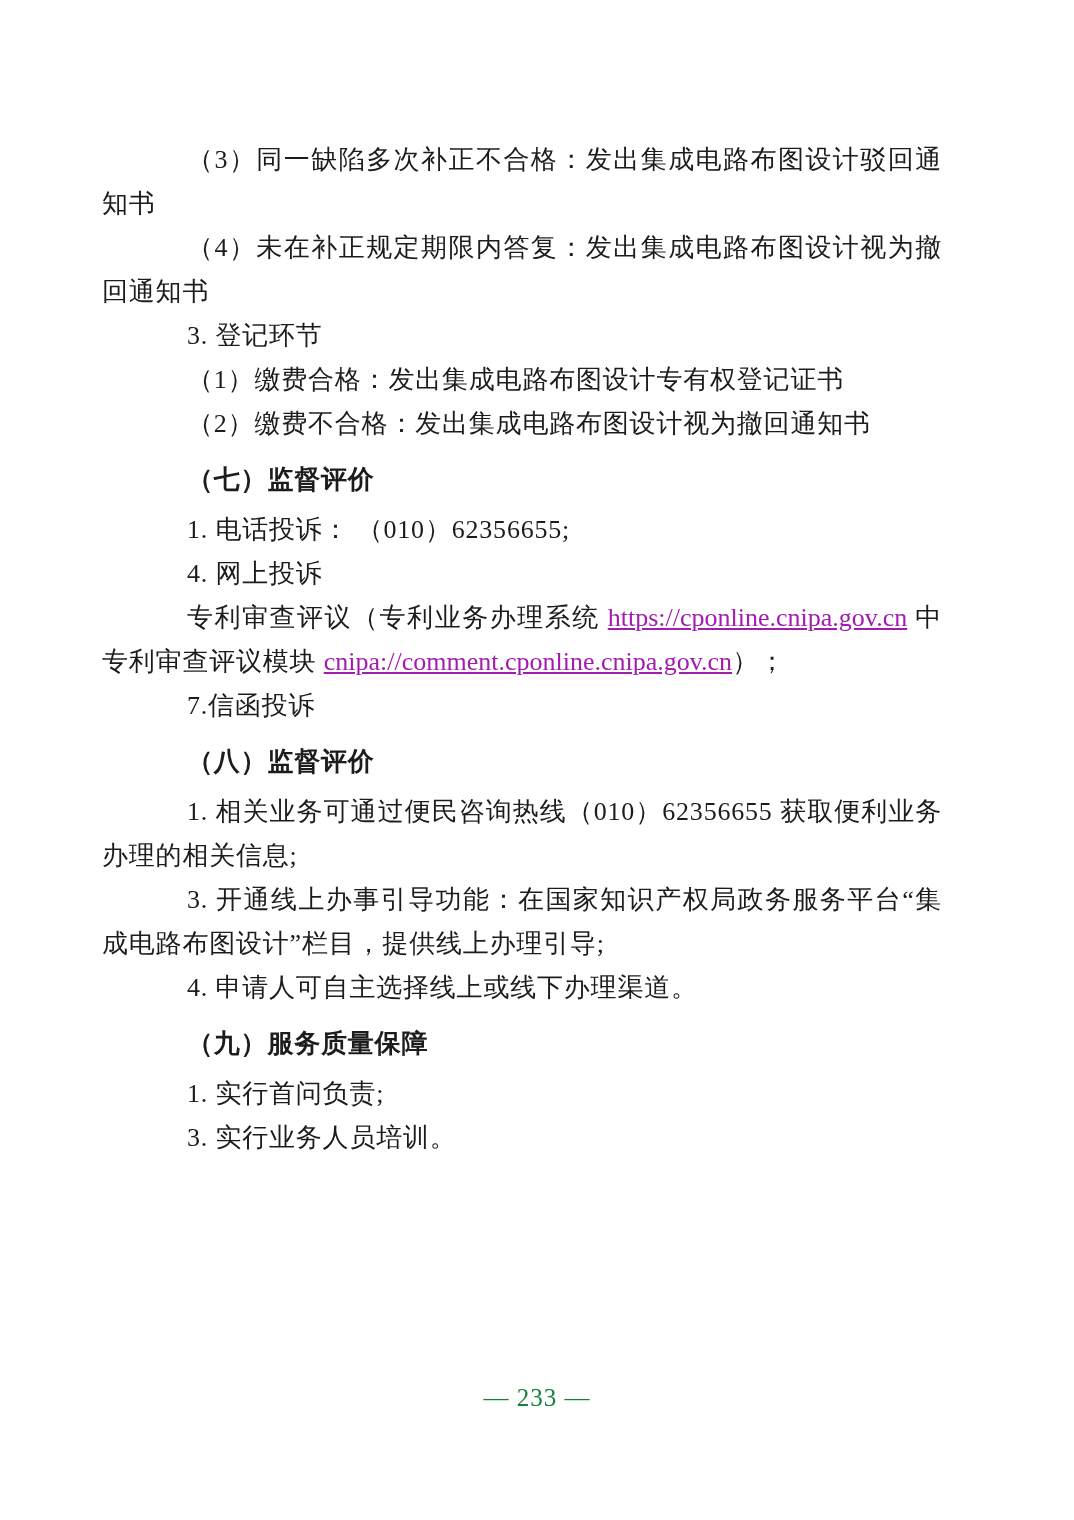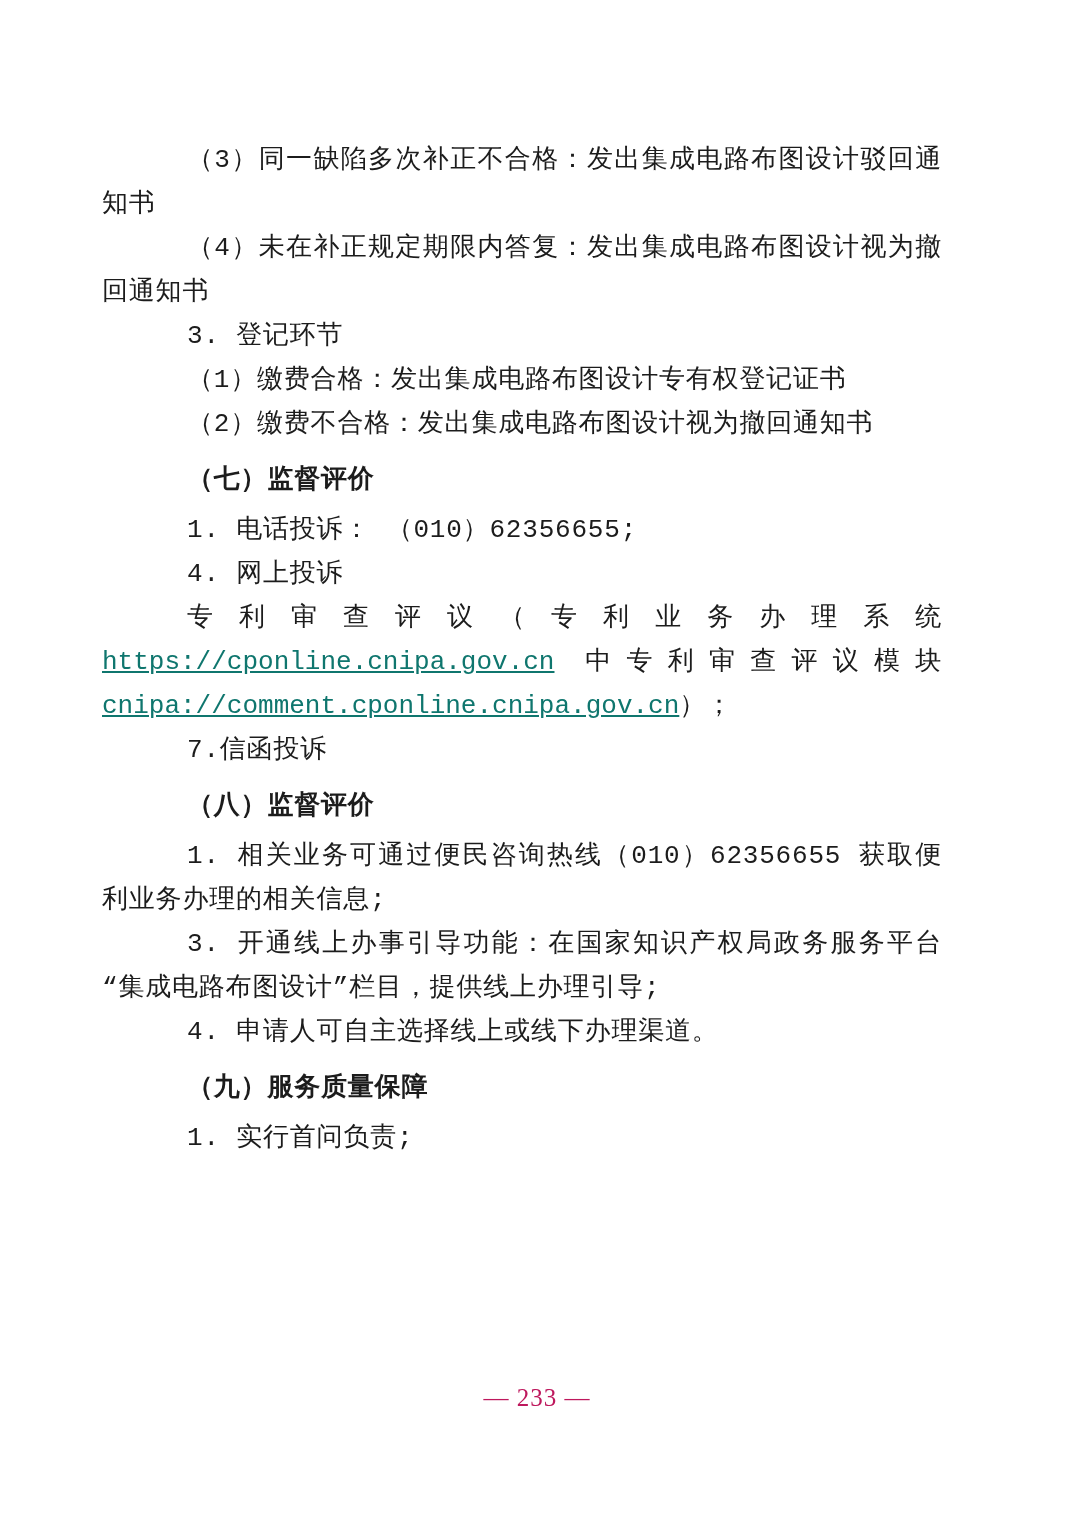--- a/index.html
+++ b/index.html
@@ -25,7 +25,6 @@
     line-height: 44px;
     letter-spacing: 0.8px;
     text-align: justify;
-    font-family: Liberation Mono, monospace;
   }
   p.body-para {
     margin: 0;

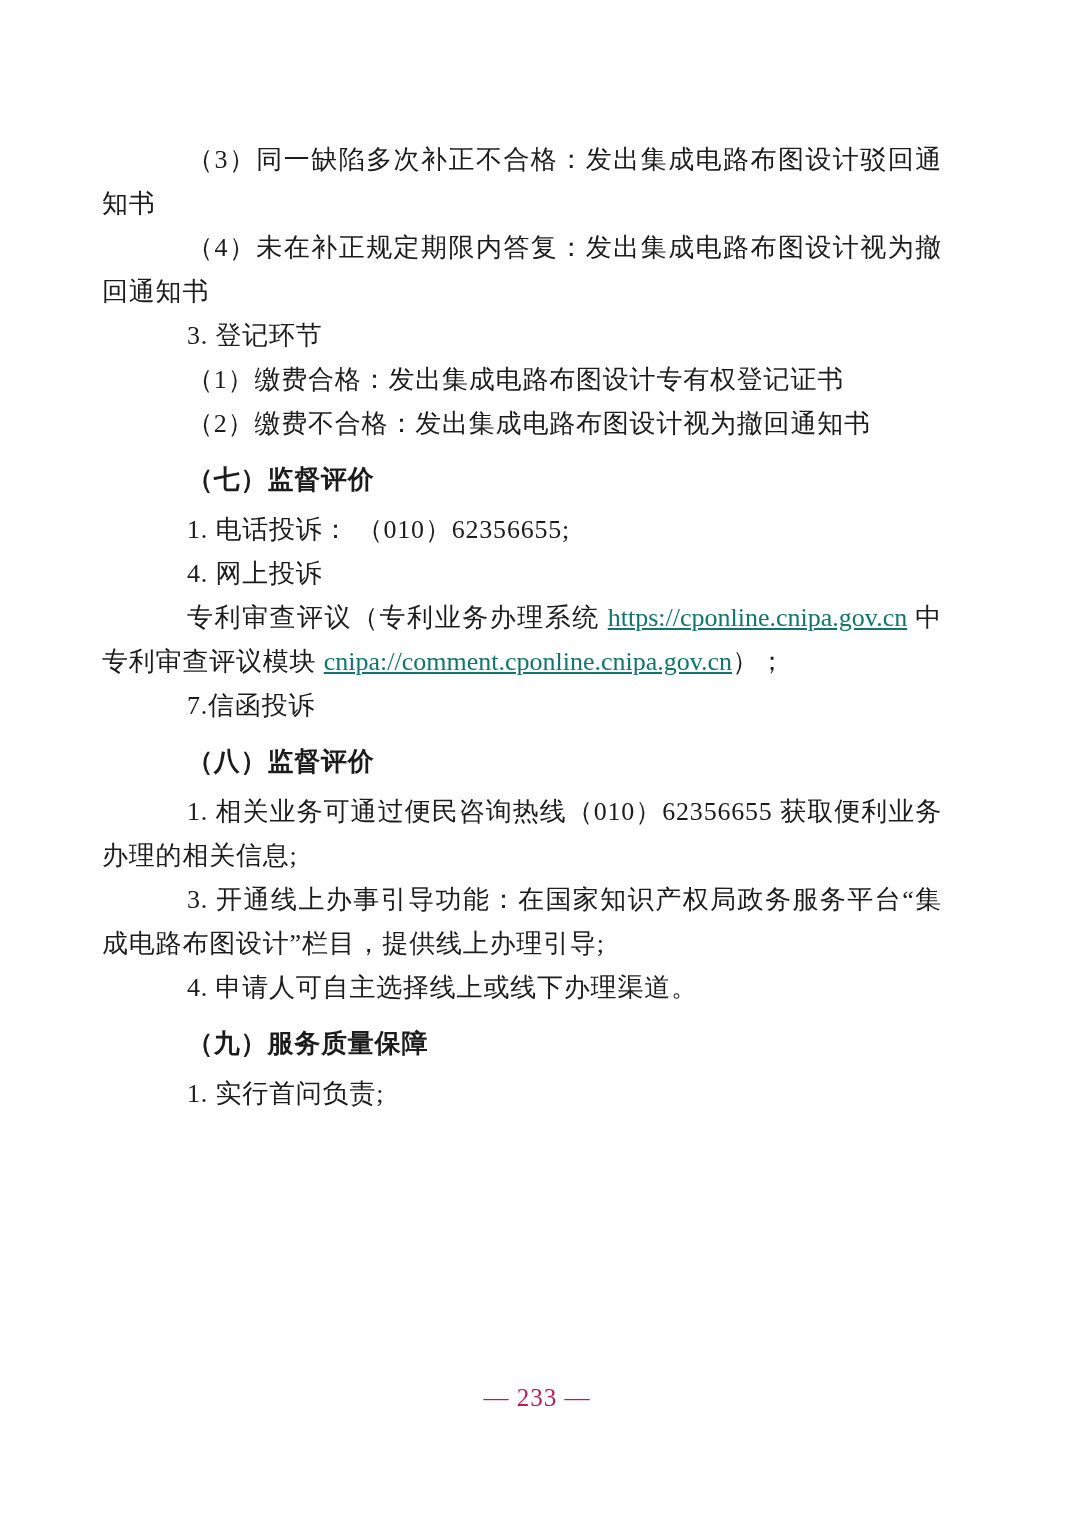--- a/index.html
+++ b/index.html
@@ -36,7 +36,7 @@
     font-weight: bold;
   }
   a.doc-link {
-    color: #0f766e;
+    color: #a21caf;
     text-decoration: underline;
     letter-spacing: 0;
   }

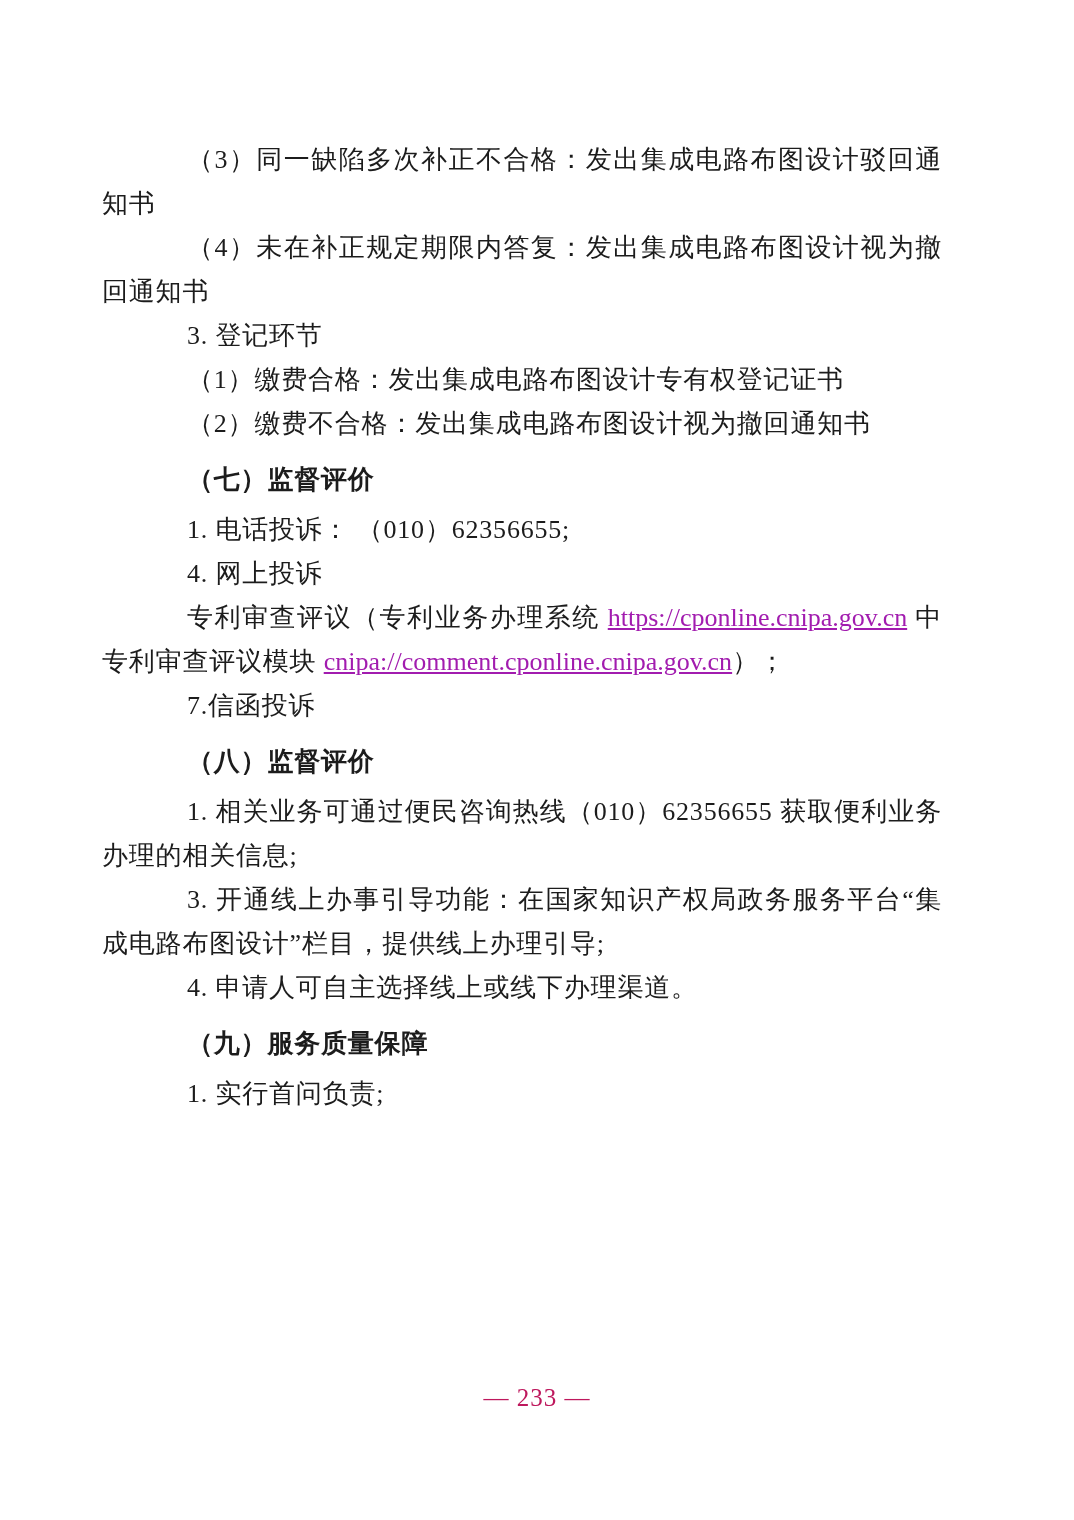--- a/index.html
+++ b/index.html
@@ -78,6 +78,7 @@
 
     <p class="section-heading">（九）服务质量保障</p>
     <p class="body-para">1. 实行首问负责;</p>
+    <p class="body-para">3. 实行业务人员培训。</p>
 
   </div>
 

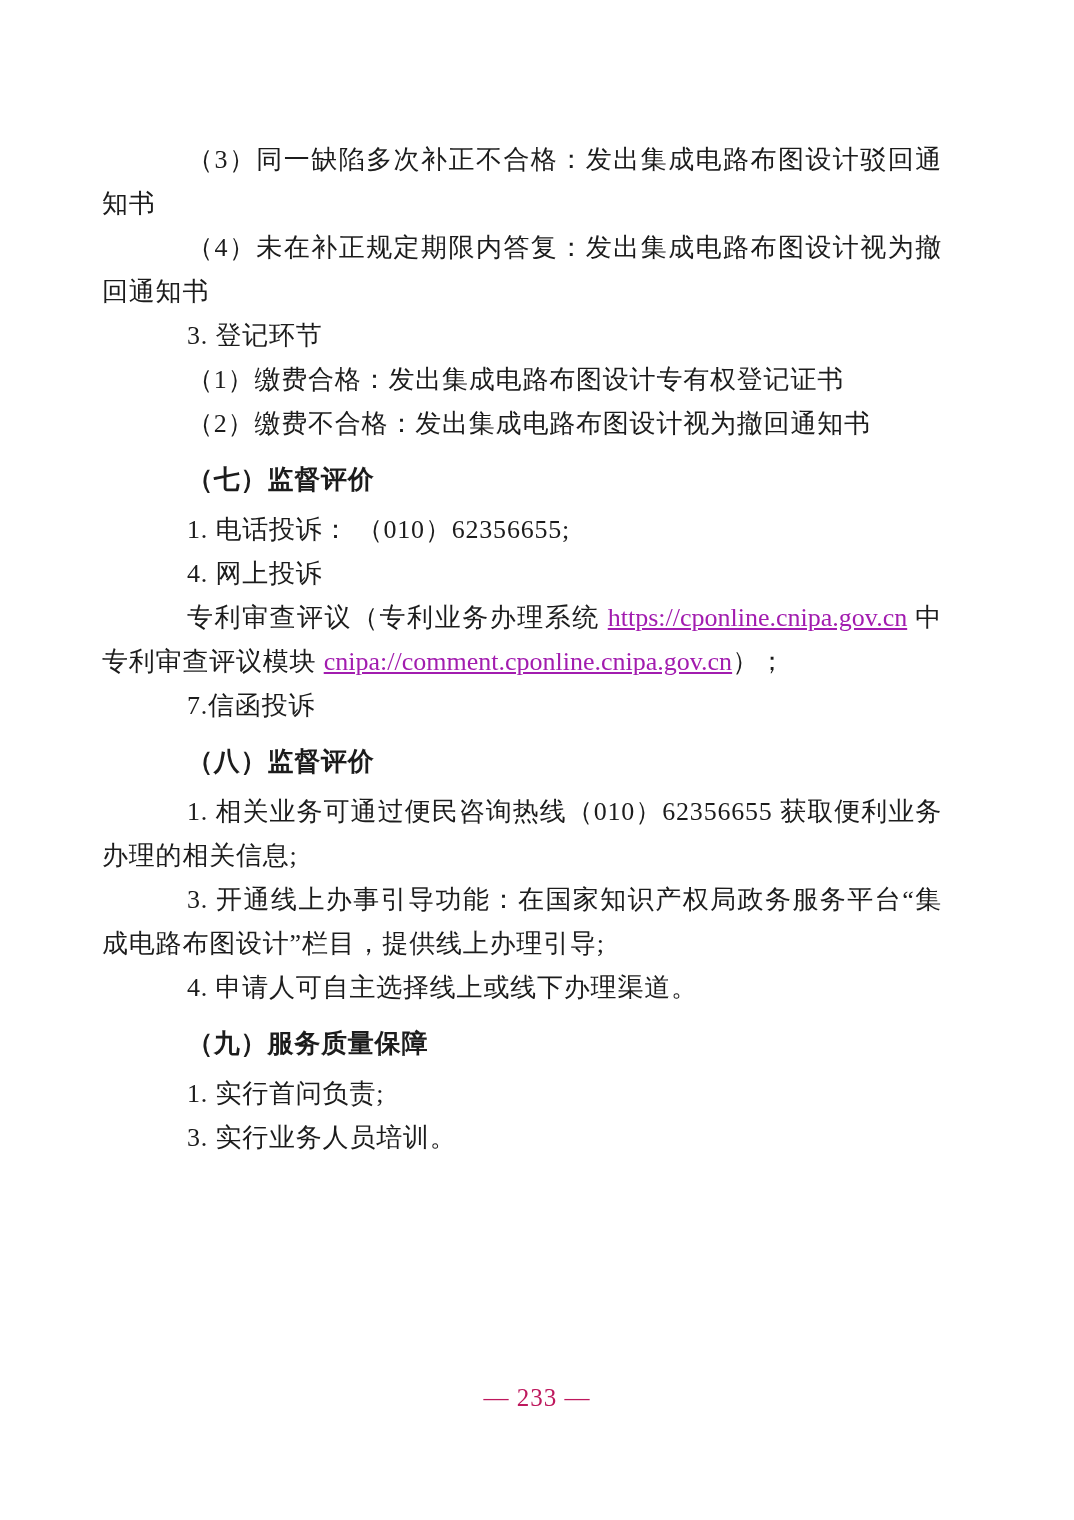--- a/index.html
+++ b/index.html
@@ -48,7 +48,7 @@
     text-align: center;
     font-size: 25px;
     letter-spacing: 1px;
-    color: #be185d;
+    color: #15803d;
   }
 </style>
 </head>

